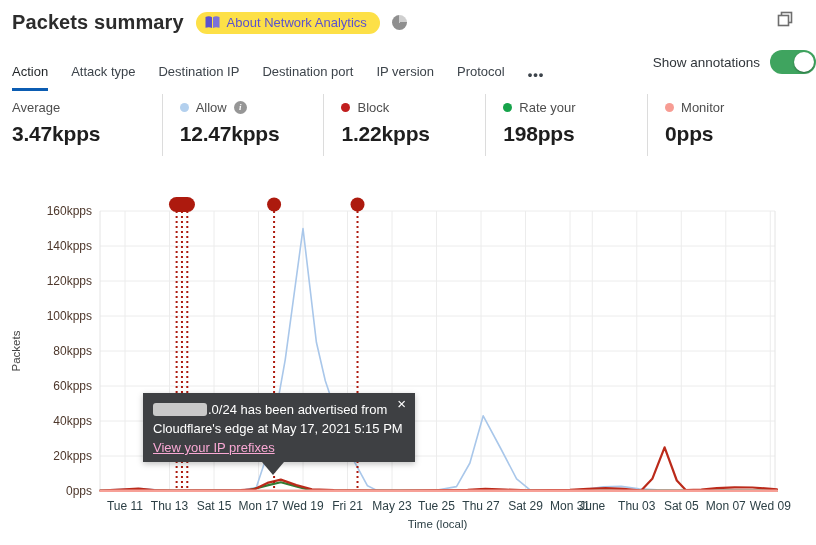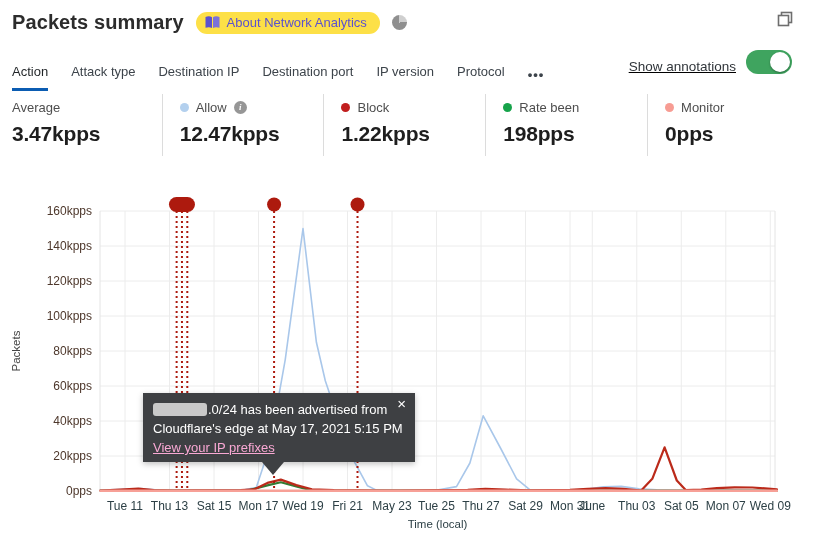--- a/index.html
+++ b/index.html
@@ -22,7 +22,7 @@
   .tab.active { color:#1f2326; border-bottom-color:#0b5cb2; }
   .tab-more { font-size:13px; color:#3d444b; letter-spacing:1px; padding-bottom:9px; cursor:pointer; font-weight:bold; }
 
-  .annotations { position:absolute; top:50px; right:24px; display:flex; align-items:flex-end; gap:10px;text-decoration:underline; }
+  .annotations { position:absolute; top:50px; right:0; display:flex; align-items:center; gap:10px; }
   .annotations-label { font-size:13.5px; color:#30353a; }
   .toggle { width:46px; height:24px; border-radius:12px; background:#3fa45f; position:relative; cursor:pointer; }
   .toggle-knob { position:absolute; top:2px; right:2px; width:20px; height:20px; border-radius:50%;

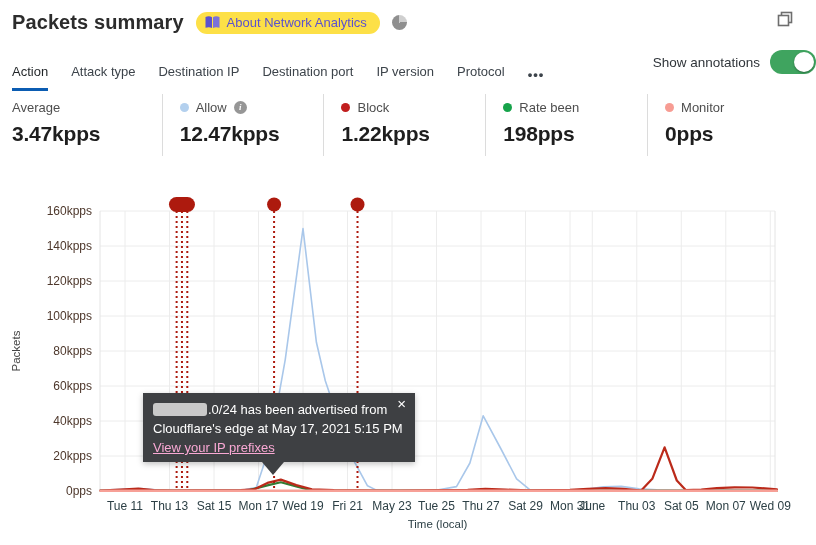--- a/index.html
+++ b/index.html
@@ -194,7 +194,7 @@
   <div class="stat stat-3">
     <div class="stat-label-row">
       <span class="dot" style="background: rgb(22, 163, 74);"></span>
-      <span>Rate been</span>
+      <span>Rate your</span>
     </div>
     <div class="stat-value">198pps</div>
   </div>

